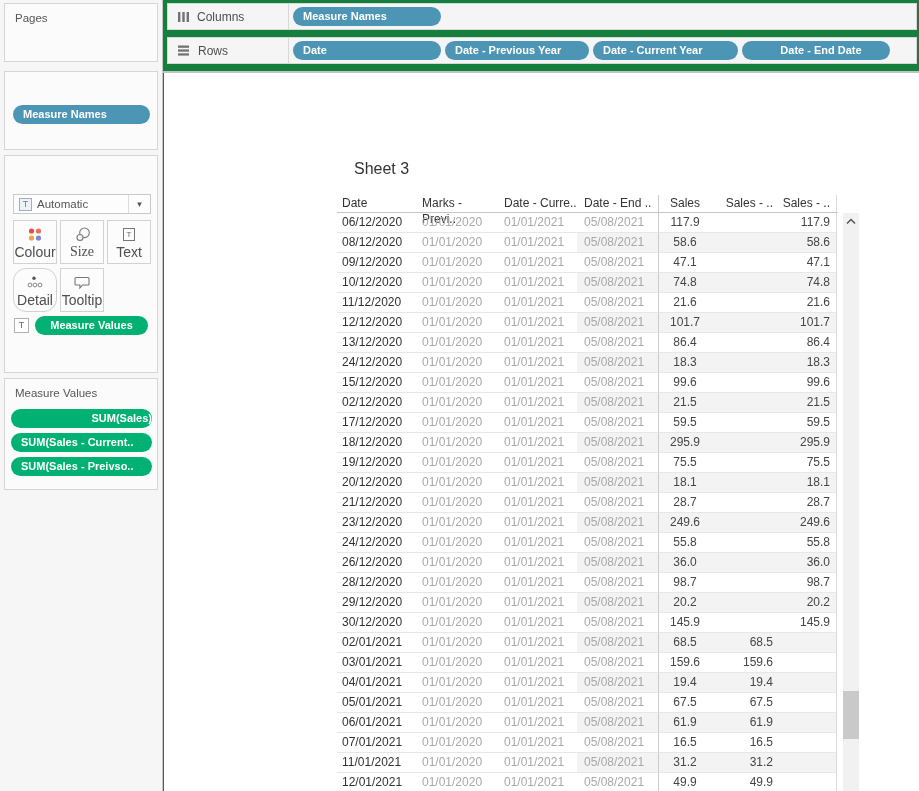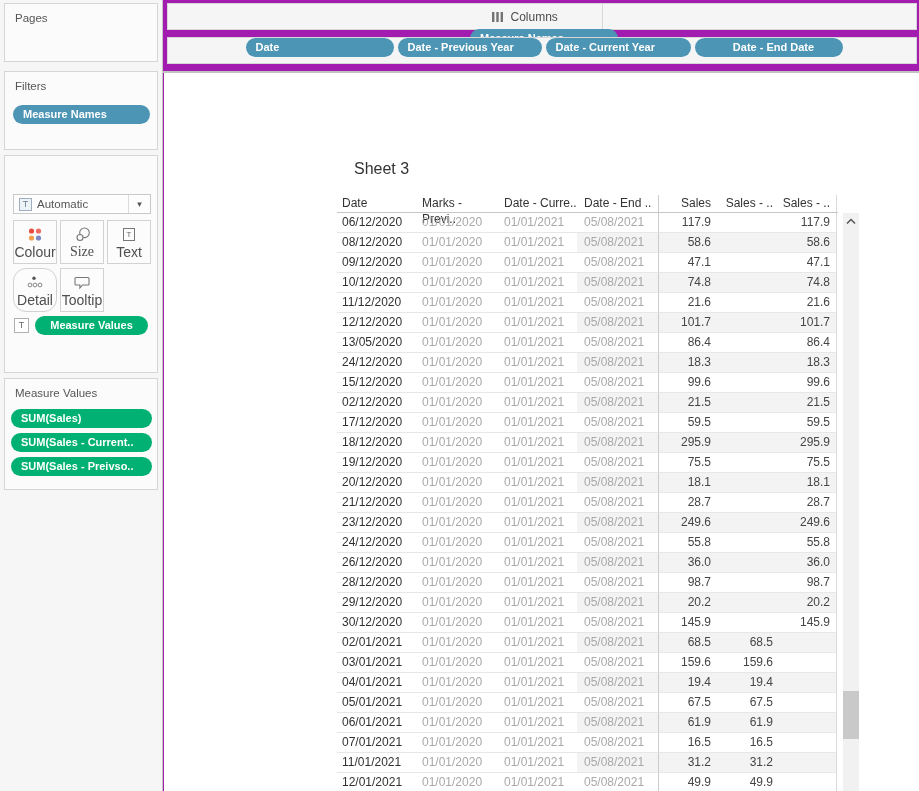--- a/index.html
+++ b/index.html
@@ -5,7 +5,7 @@
   * { margin:0; padding:0; box-sizing:border-box; }
   html,body { width:919px; height:791px; background:#fff; overflow:hidden; }
   body { font-family:"Liberation Sans","DejaVu Sans",sans-serif; color:#444; }
-  .root { position:relative; width:919px; height:791px; background:#a21caf; }
+  .root { position:relative; width:919px; height:791px; background:#15803d; }
 
   
   .left-panel { position:absolute; left:0; top:0; width:163px; height:791px;

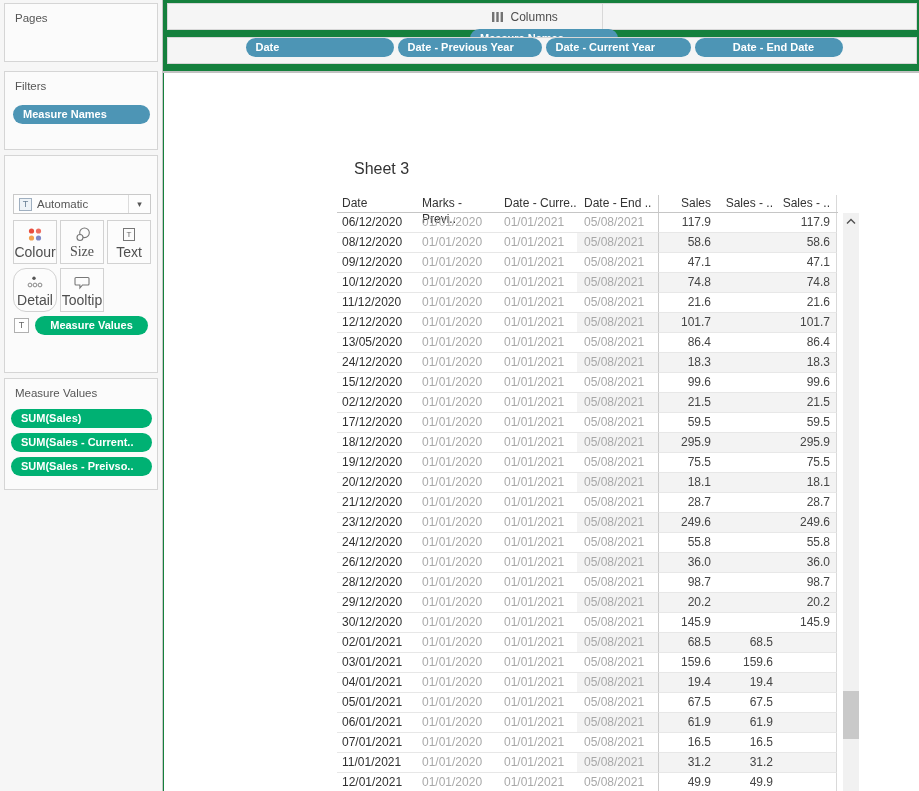--- a/index.html
+++ b/index.html
@@ -51,7 +51,7 @@
 
   
   .shelf { position:absolute; left:167px; width:750px; height:27px; background:#f5f5f5;
-           border:1px solid #d7d7d7; display:flex; align-items:center;flex-direction:column; }
+           border:1px solid #d7d7d7; display:flex; align-items:center; }
   .columns-shelf { top:3px; } .rows-shelf { top:37px; }
   .shelf-label-area { width:121px; height:100%; display:flex; align-items:center;
                       border-right:1px solid #d8d8d8; flex:none; }

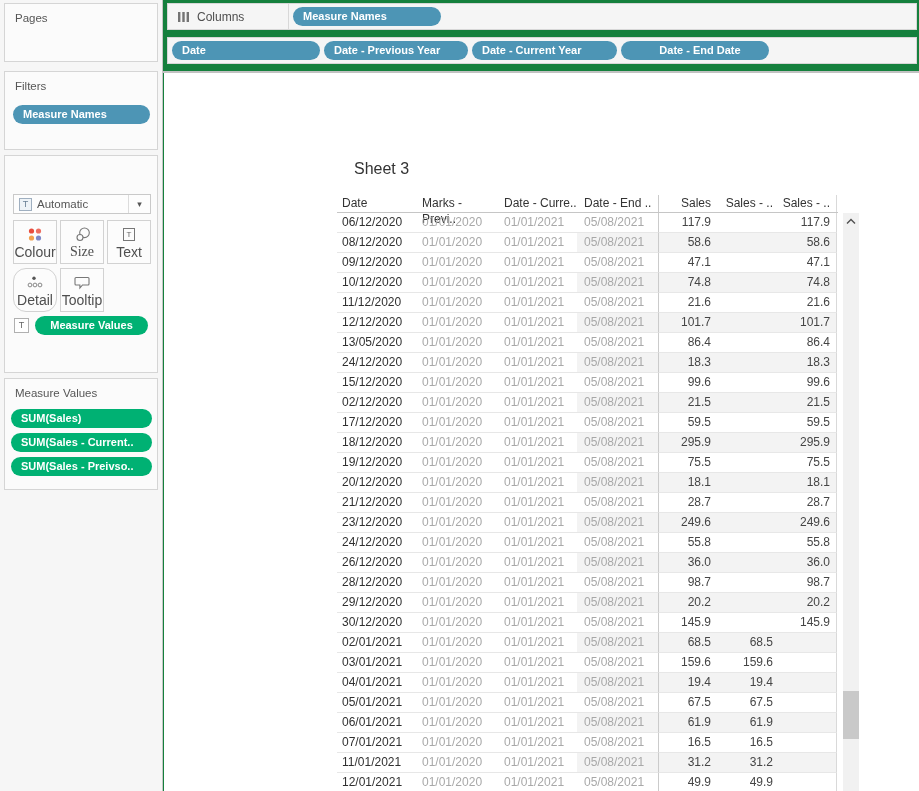--- a/index.html
+++ b/index.html
@@ -191,6 +191,16 @@
   </div>
 
   <div class="shelf rows-shelf">
+    <div class="shelf-label-area">
+      <span class="shelf-icon">
+        <svg width="12" height="11" viewBox="0 0 12 11">
+          <rect x="0" y="0.5" width="11" height="2.3" fill="#737373"></rect>
+          <rect x="0" y="4.4" width="11" height="2.3" fill="#737373"></rect>
+          <rect x="0" y="8.3" width="11" height="2.3" fill="#737373"></rect>
+        </svg>
+      </span>
+      <span class="shelf-label">Rows</span>
+    </div>
     <div class="shelf-pills">
       <div class="pill blue" style="width: 148px; background: rgb(77, 149, 181);">Date</div>
       <div class="pill blue" style="width: 144px; background: rgb(77, 149, 181);">Date - Previous Year</div>

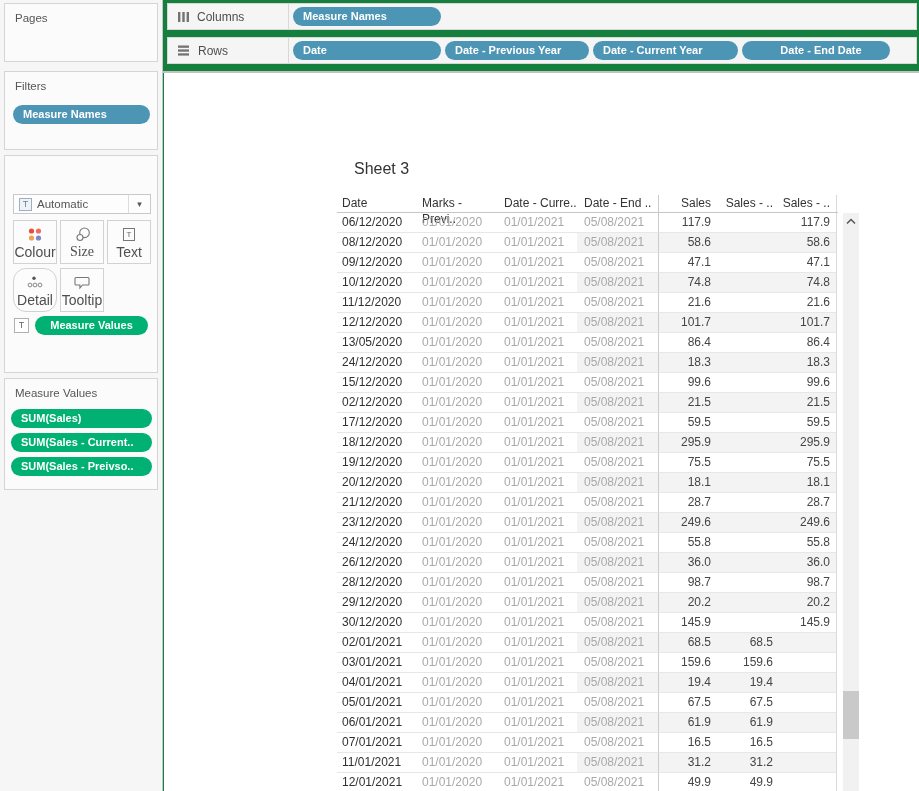--- a/index.html
+++ b/index.html
@@ -98,7 +98,6 @@
     </div>
 
     <div class="card filters-card">
-      <div class="card-label">Filters</div>
       <div class="pill blue filters-pill" style="background: rgb(77, 149, 181);">Measure Names</div>
     </div>
 

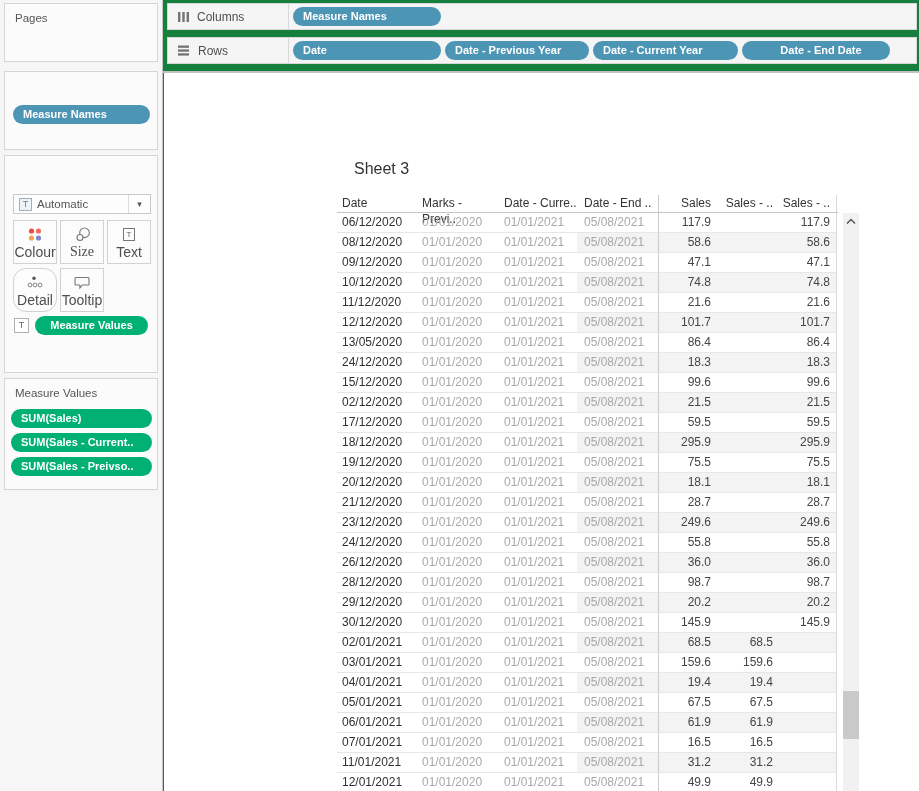--- a/index.html
+++ b/index.html
@@ -74,7 +74,7 @@
   .c1 { width:80px; padding-left:5px; }
   .c2 { width:80px; padding-left:7px; }
   .c3 { width:82px; padding-left:7px; border-right:1px solid #cbcbcb; }
-  .c4 { width:58px; text-align:right; padding-right:6px; }
+  .c4 { width:58px; text-align:center; padding-right:6px; }
   .c5 { width:62px; text-align:right; padding-right:6px; }
   .c6 { width:58px; text-align:right; padding-right:6px; border-right:1px solid #d9d9d9; }
   .tcell.c0 { color:#303030; }

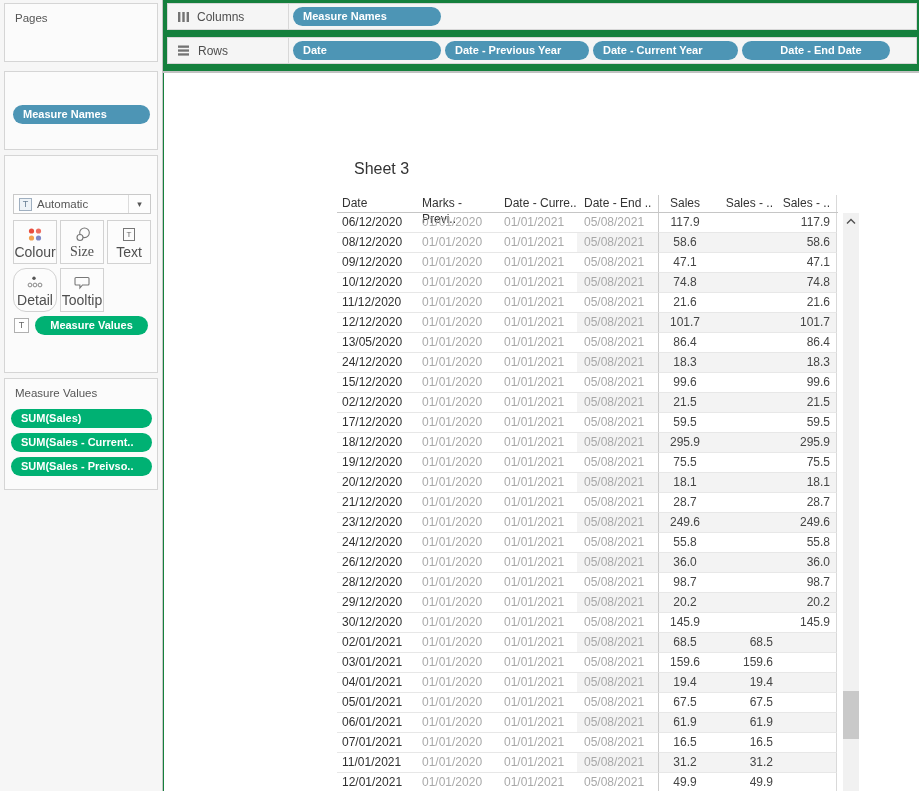--- a/index.html
+++ b/index.html
@@ -279,7 +279,7 @@
             <div class="tcell c6">101.7</div>
           </div>
           <div class="trow">
-            <div class="tcell c0">13/05/2020</div>
+            <div class="tcell c0">13/12/2020</div>
             <div class="tcell c1">01/01/2020</div>
             <div class="tcell c2">01/01/2021</div>
             <div class="tcell c3">05/08/2021</div>

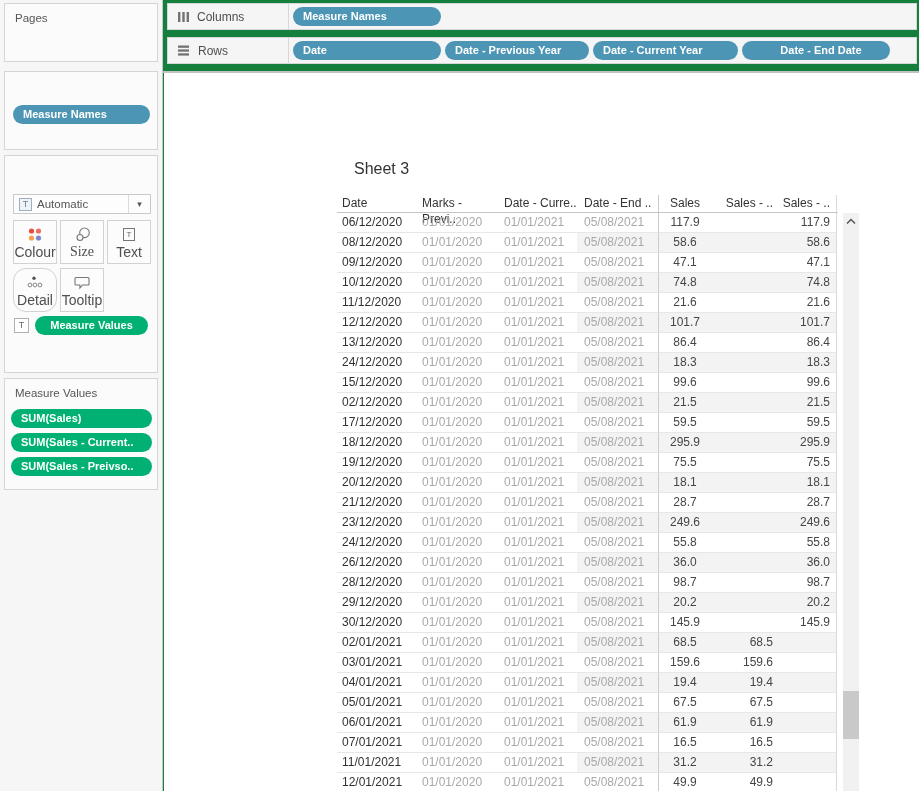--- a/index.html
+++ b/index.html
@@ -167,7 +167,7 @@
 
     <div class="card mv-card">
       <div class="card-label">Measure Values</div>
-      <div class="pill green mv-pill mvp0" style="background: rgb(0, 177, 115);">SUM(Sales)</div>
+      <div class="pill green mv-pill mvp0" style="background: rgb(0, 177, 115); text-align: right;">SUM(Sales)</div>
       <div class="pill green mv-pill mvp1" style="background: rgb(0, 177, 115);">SUM(Sales - Current..</div>
       <div class="pill green mv-pill mvp2" style="background: rgb(0, 177, 115);">SUM(Sales - Preivso..</div>
     </div>

